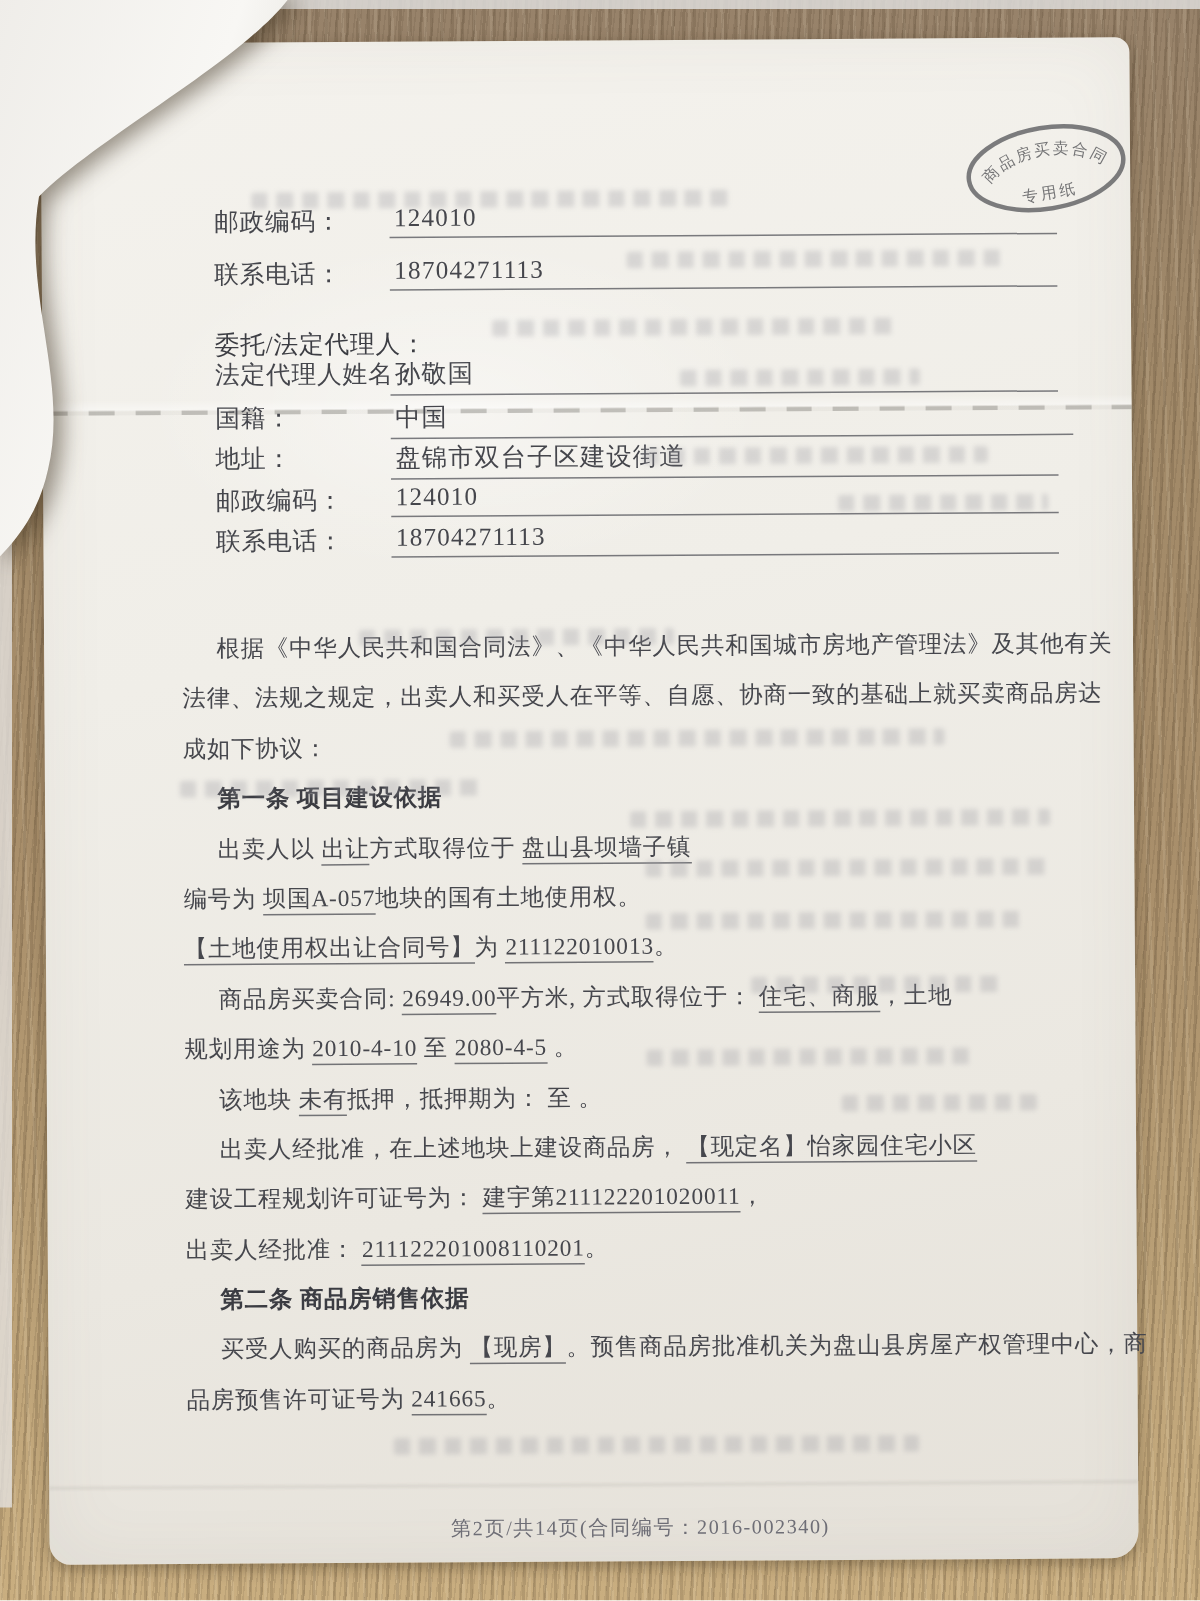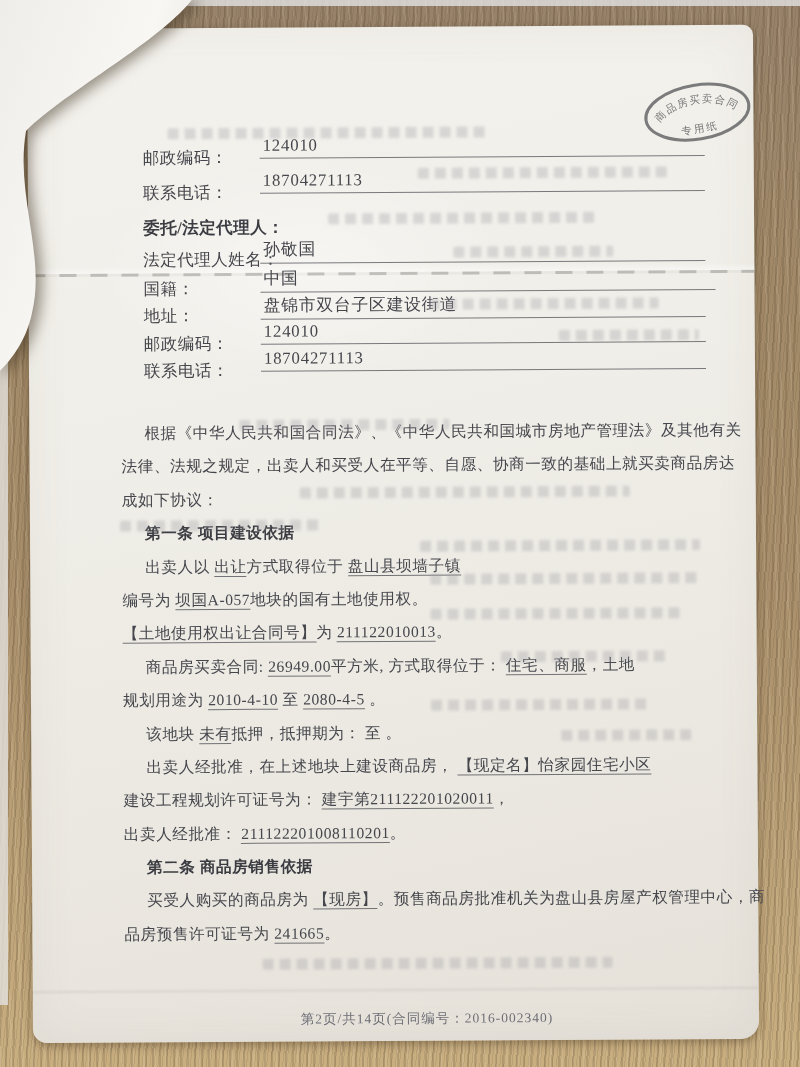--- a/index.html
+++ b/index.html
@@ -51,7 +51,7 @@
   
   .fields{position:absolute;left:0;top:0;width:100%;}
   .frow{position:absolute;height:26px;white-space:nowrap;color:#45464c;font-size:16.5px;letter-spacing:.5px;}
-  .frow .lbl{position:absolute;left:115px;top:10px;}
+  .frow .lbl{position:absolute;left:115px;top:0;}
   .frow.bold .lbl{font-weight:bold;color:#3c3d43;}
   .frow .val{
     position:absolute;left:232px;top:-1px;width:442px;padding:0 0 2px 3px;

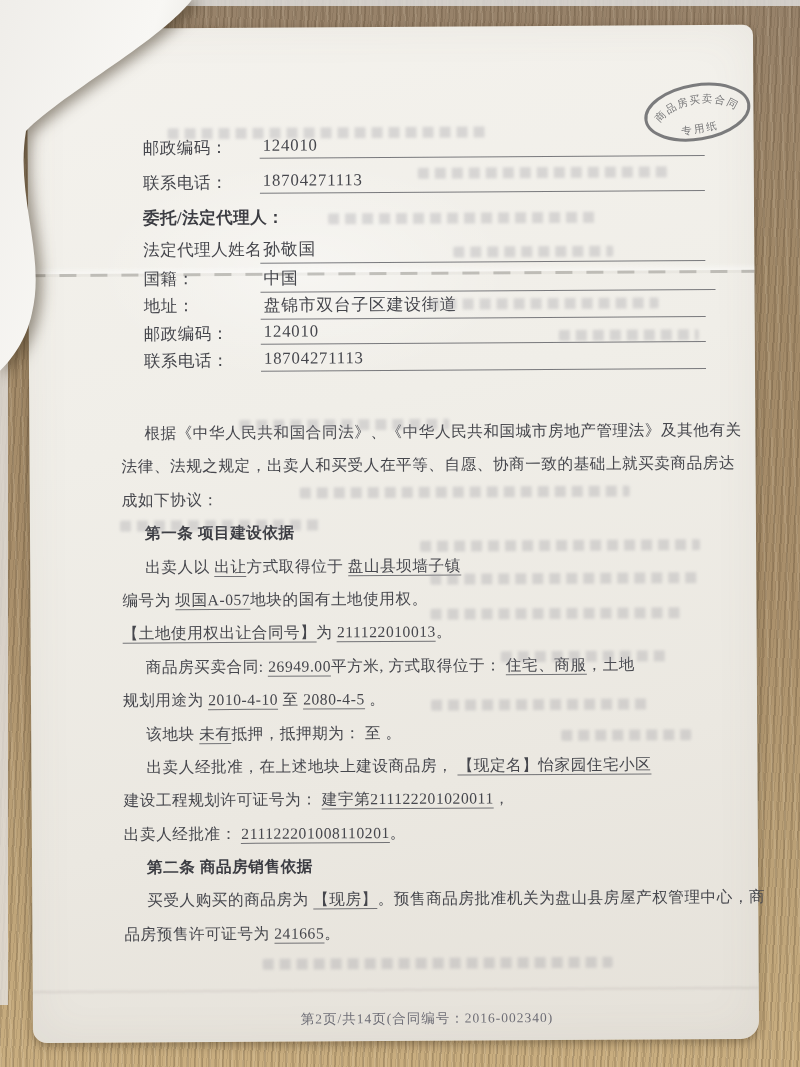--- a/index.html
+++ b/index.html
@@ -52,7 +52,7 @@
   .fields{position:absolute;left:0;top:0;width:100%;}
   .frow{position:absolute;height:26px;white-space:nowrap;color:#45464c;font-size:16.5px;letter-spacing:.5px;}
   .frow .lbl{position:absolute;left:115px;top:0;}
-  .frow.bold .lbl{font-weight:bold;color:#3c3d43;}
+  .frow.bold .lbl{font-weight:normal;color:#3c3d43;margin-top:12px;}
   .frow .val{
     position:absolute;left:232px;top:-1px;width:442px;padding:0 0 2px 3px;
     border-bottom:1.2px solid rgba(73,75,82,.72);font-size:16.8px;letter-spacing:.8px;

